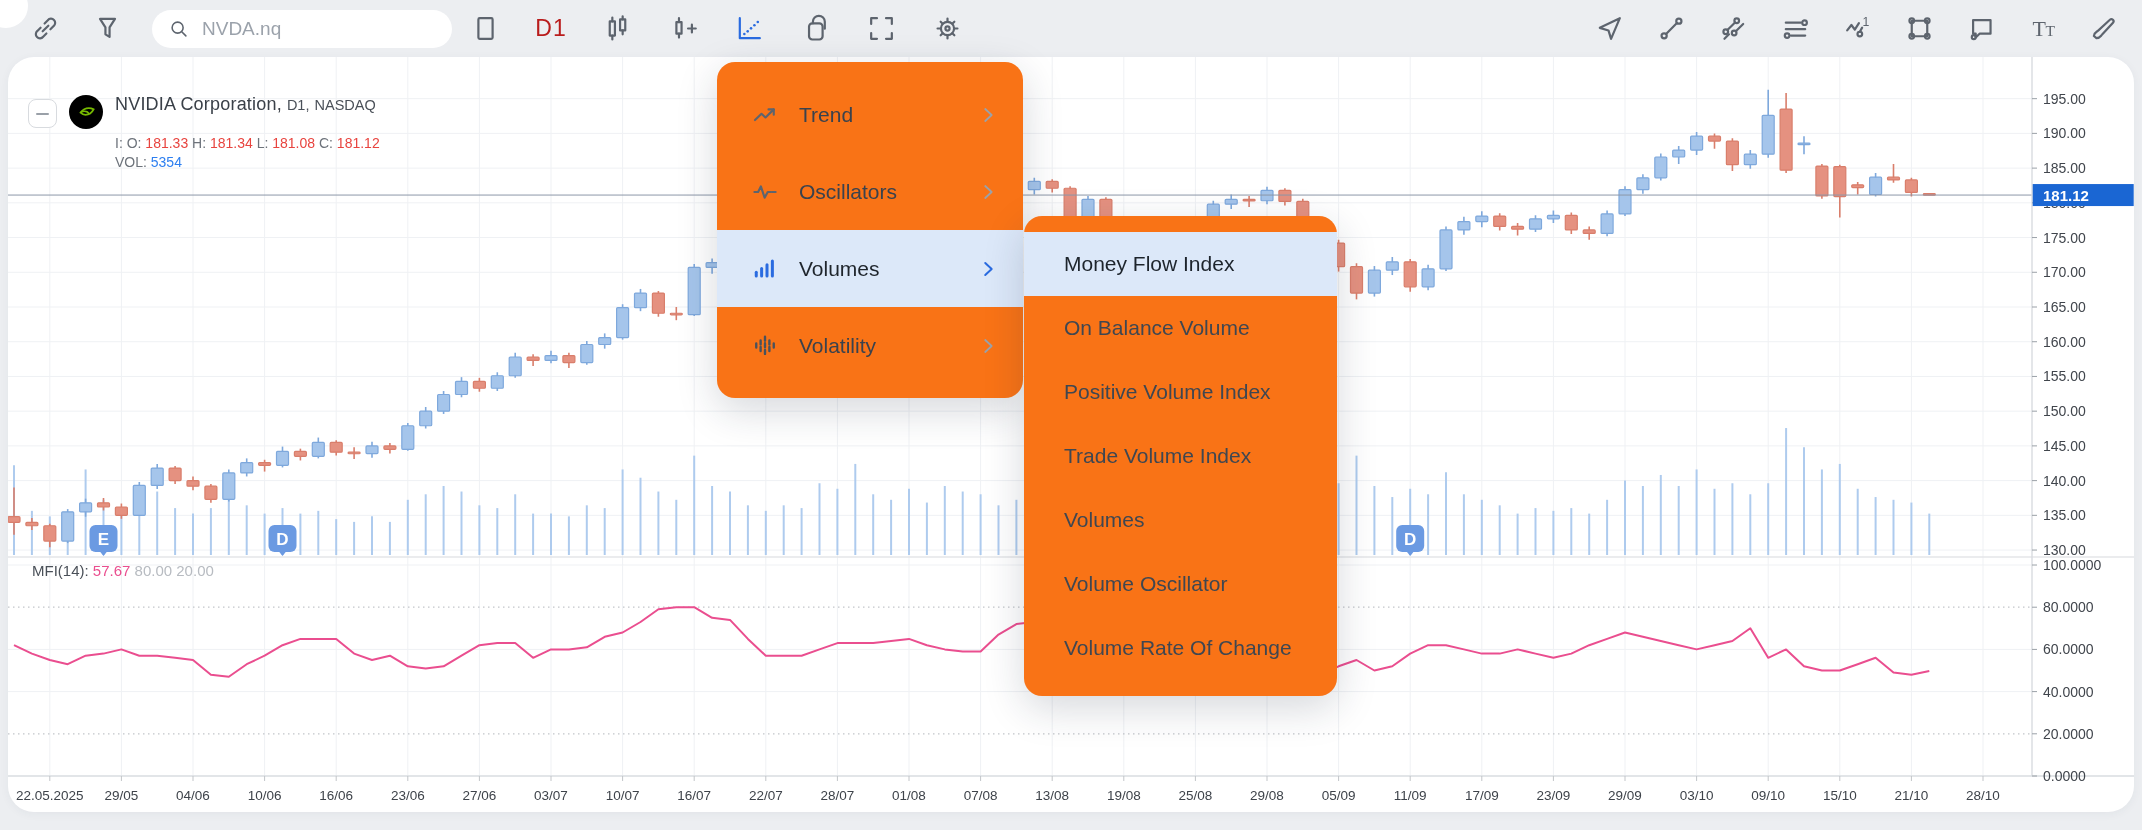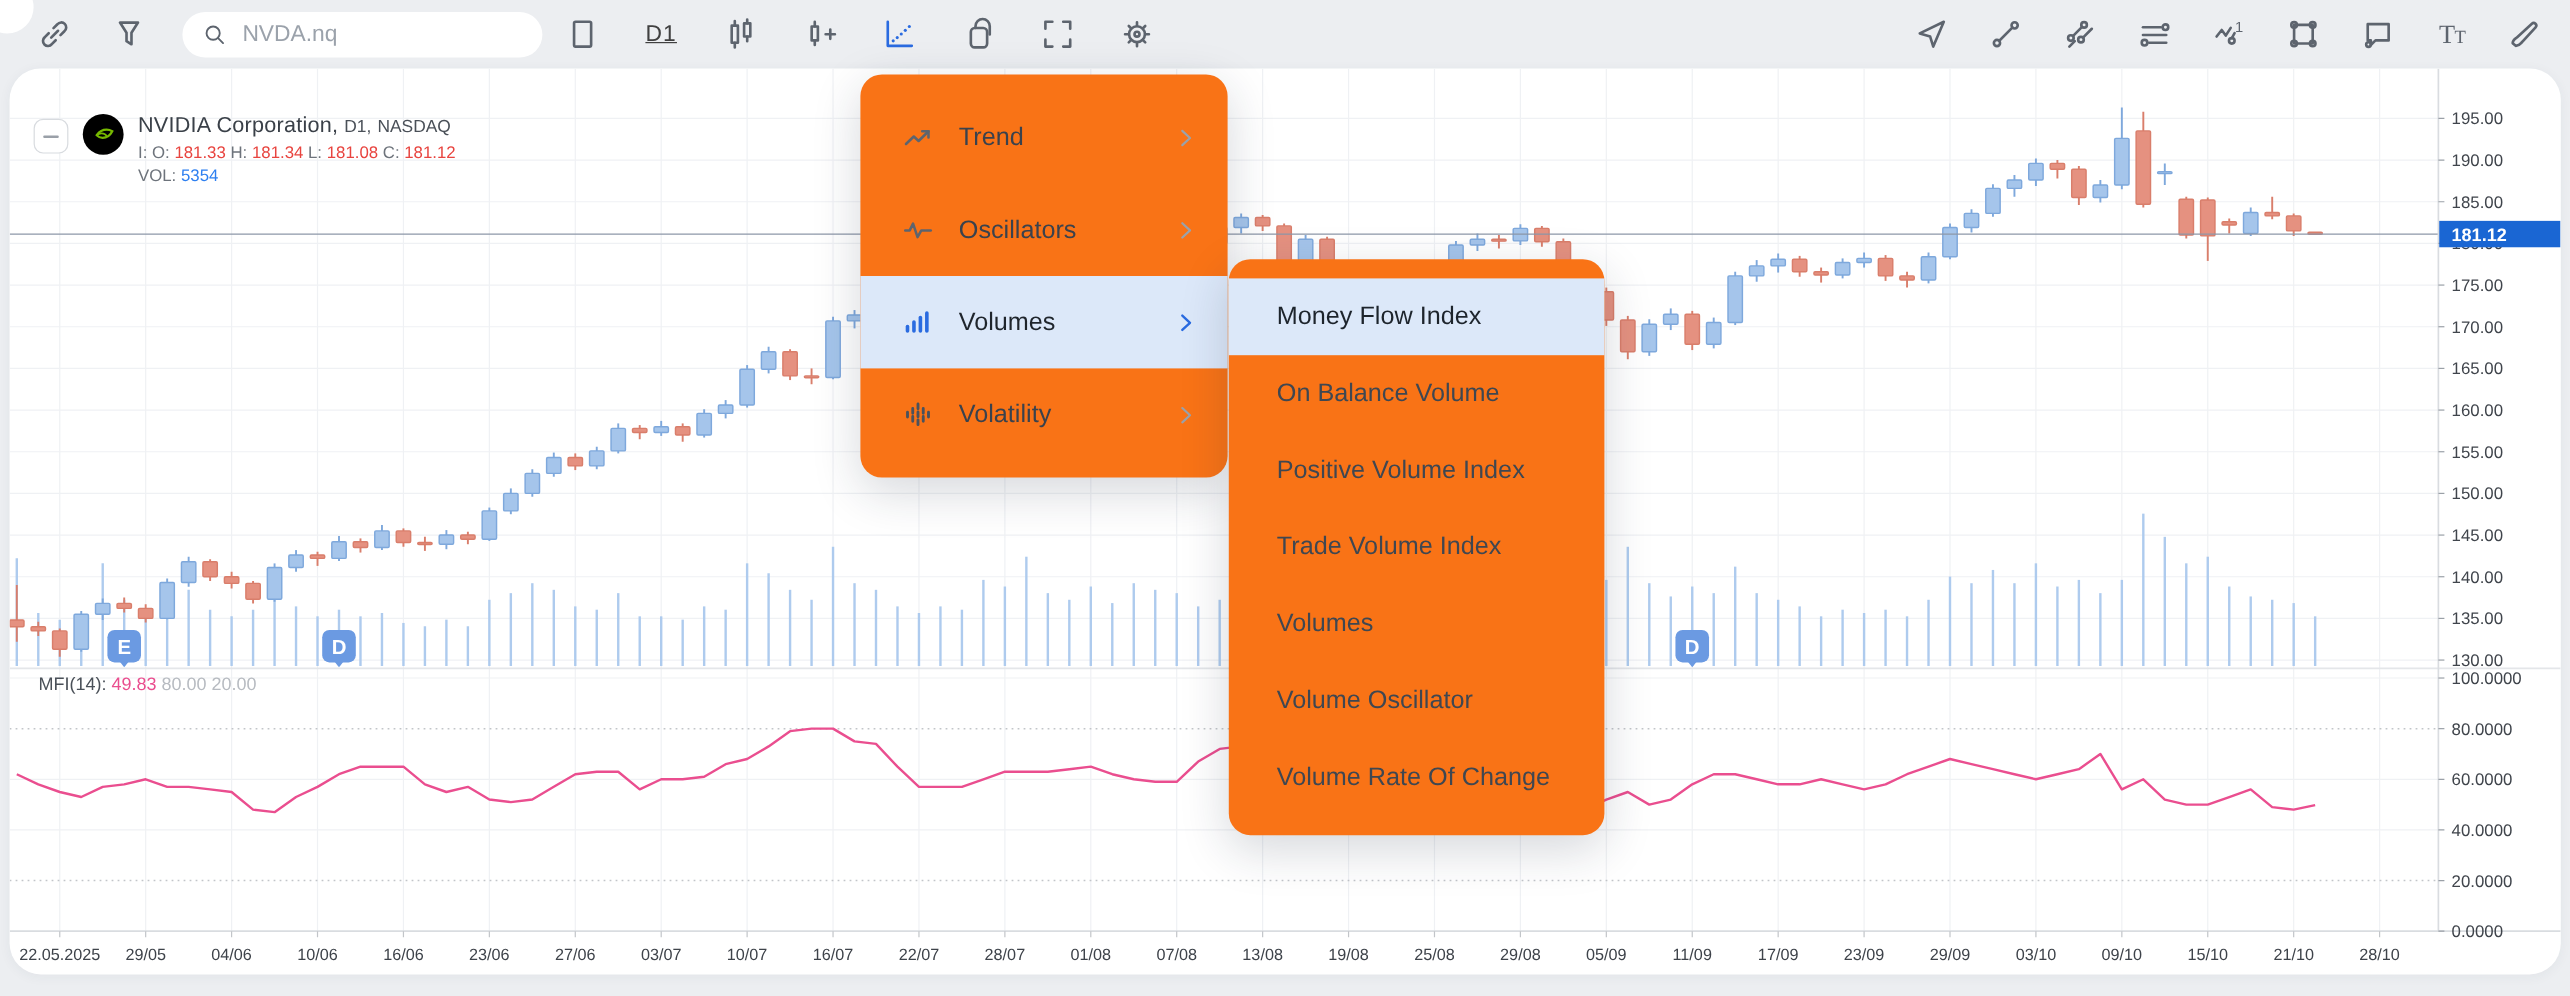--- a/index.html
+++ b/index.html
@@ -18,7 +18,7 @@
   .icon-btn svg{width:31px;height:31px;}
   .ic{stroke:#5d646e;stroke-width:1.7;fill:none;stroke-linecap:round;stroke-linejoin:round;}
   .ic-blue{stroke:#2a6be0;}
-  .tf-label{font-size:19px;color:#404040;letter-spacing:1px;padding:0 4px;text-decoration:underline;}
+  .tf-label{font-size:23px;color:#b91c1c;letter-spacing:1px;padding:0 4px;}
   .search-pill{width:268px;height:38px;background:#ffffff;border-radius:19px;display:flex;align-items:center;padding:0 16px;gap:10px;margin-left:6px;}
   .search-pill input{border:none;outline:none;font-size:19px;color:#3c434c;width:200px;background:transparent;font-family:"Liberation Sans",sans-serif;}
   .search-pill input::placeholder{color:#9ba2ab;}

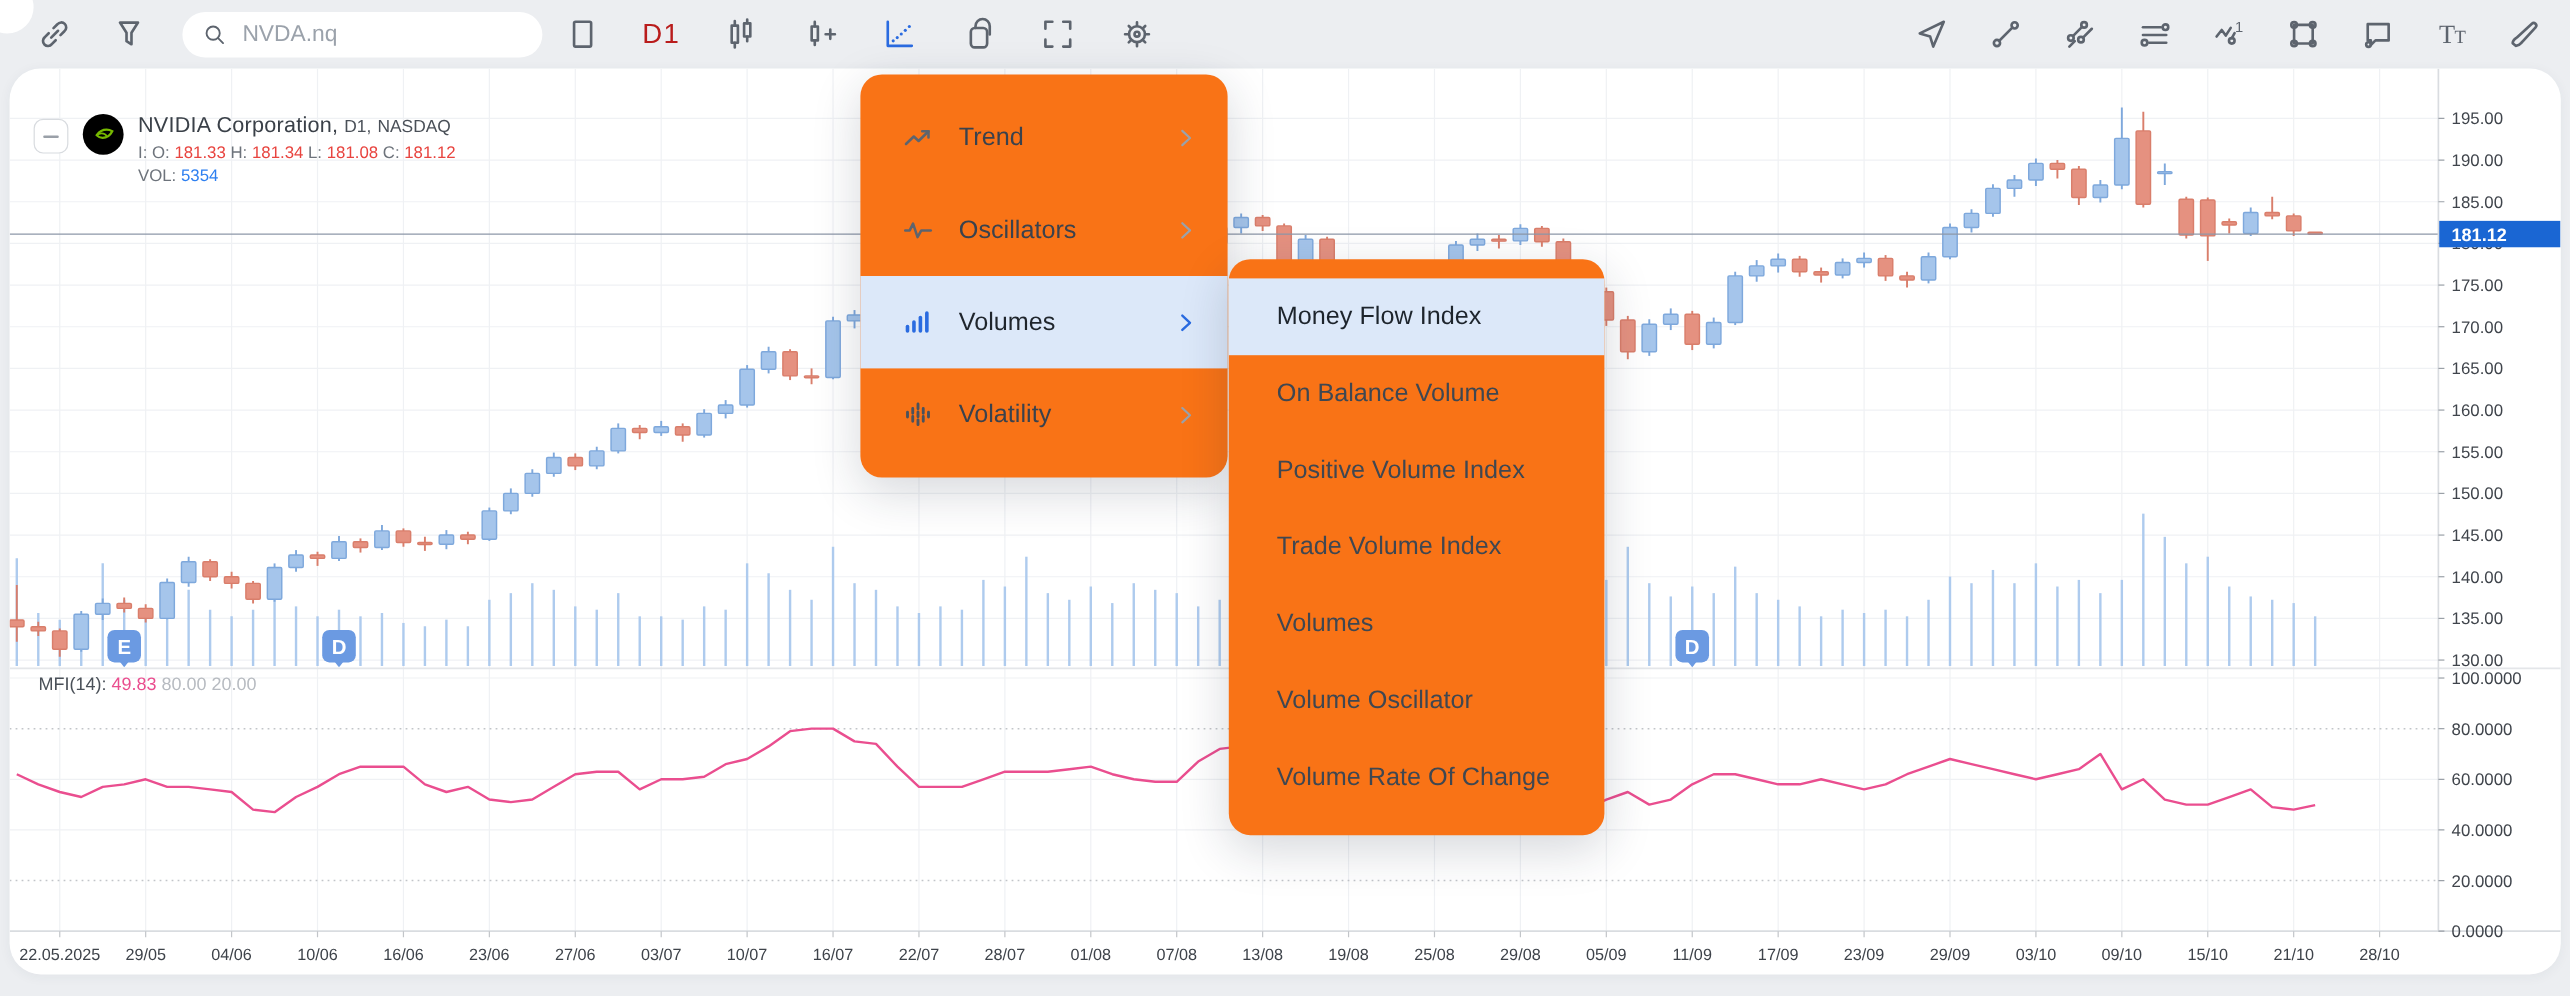--- a/index.html
+++ b/index.html
@@ -35,7 +35,7 @@
   .l1{font-size:18px;color:#3a4048;}
   .l1 .sym{font-weight:normal;letter-spacing:.2px;}
   .l1 .tf,.l1 .exch{font-size:14.5px;color:#4a5058;}
-  .l2{font-size:14px;color:#6d737b;margin-top:3px;}
+  .l2{font-size:14px;color:#6d737b;margin-top:19px;}
   .l2 b{font-weight:normal;color:#e8443f;}
   .l3{font-size:14px;color:#6d737b;margin-top:2px;}
   .l3 b{font-weight:normal;color:#2d7ff0;}

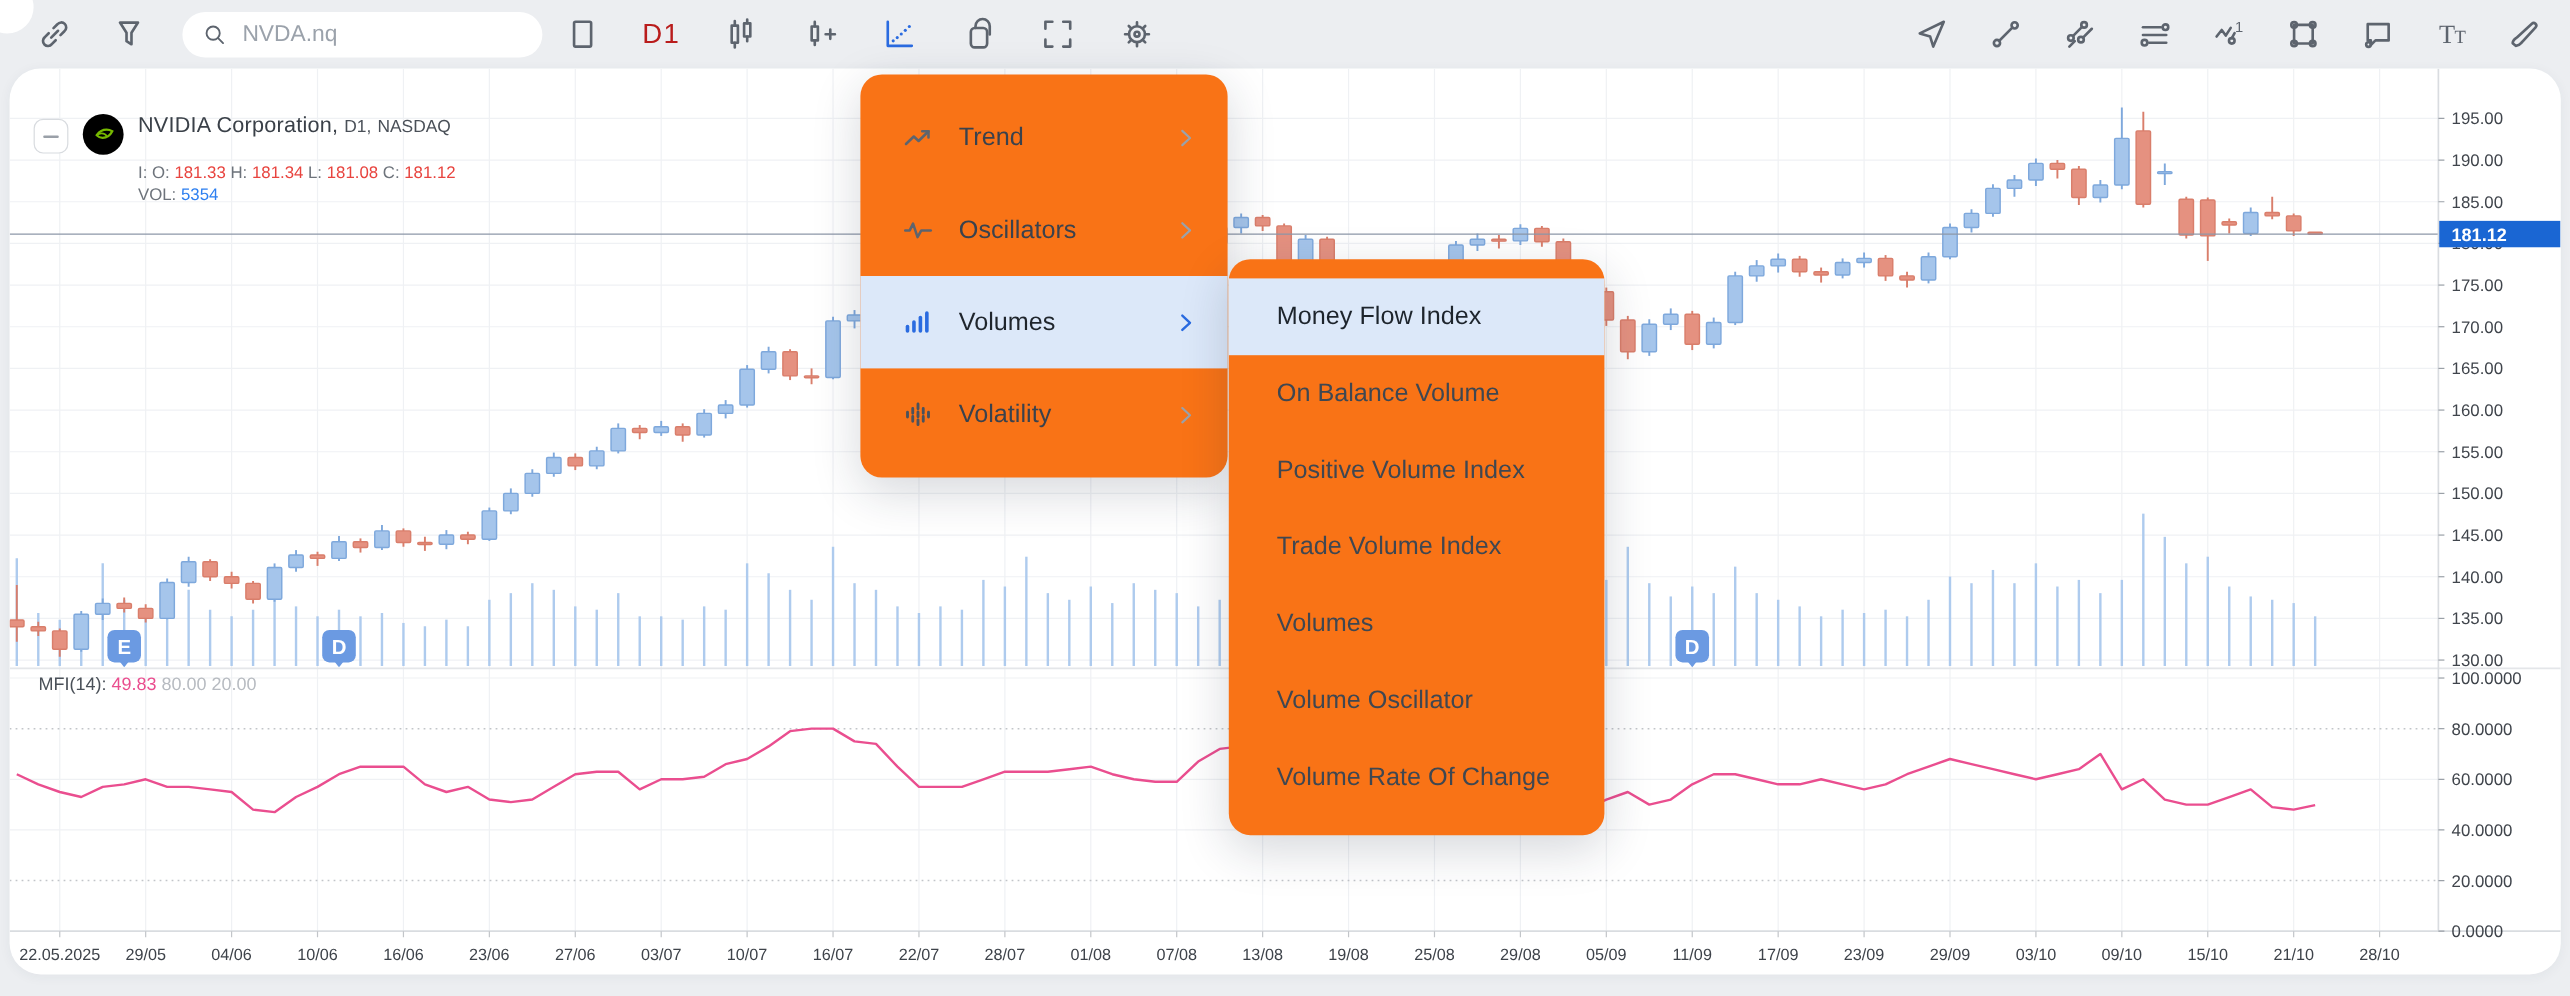--- a/index.html
+++ b/index.html
@@ -749,7 +749,7 @@
 
   <div class="mfi-label">
     <span>MFI(14):</span>
-    <span class="v">49.83</span>
+    <span class="v">57.67</span>
     <span class="thr">80.00</span>
     <span class="thr">20.00</span>
   </div>

